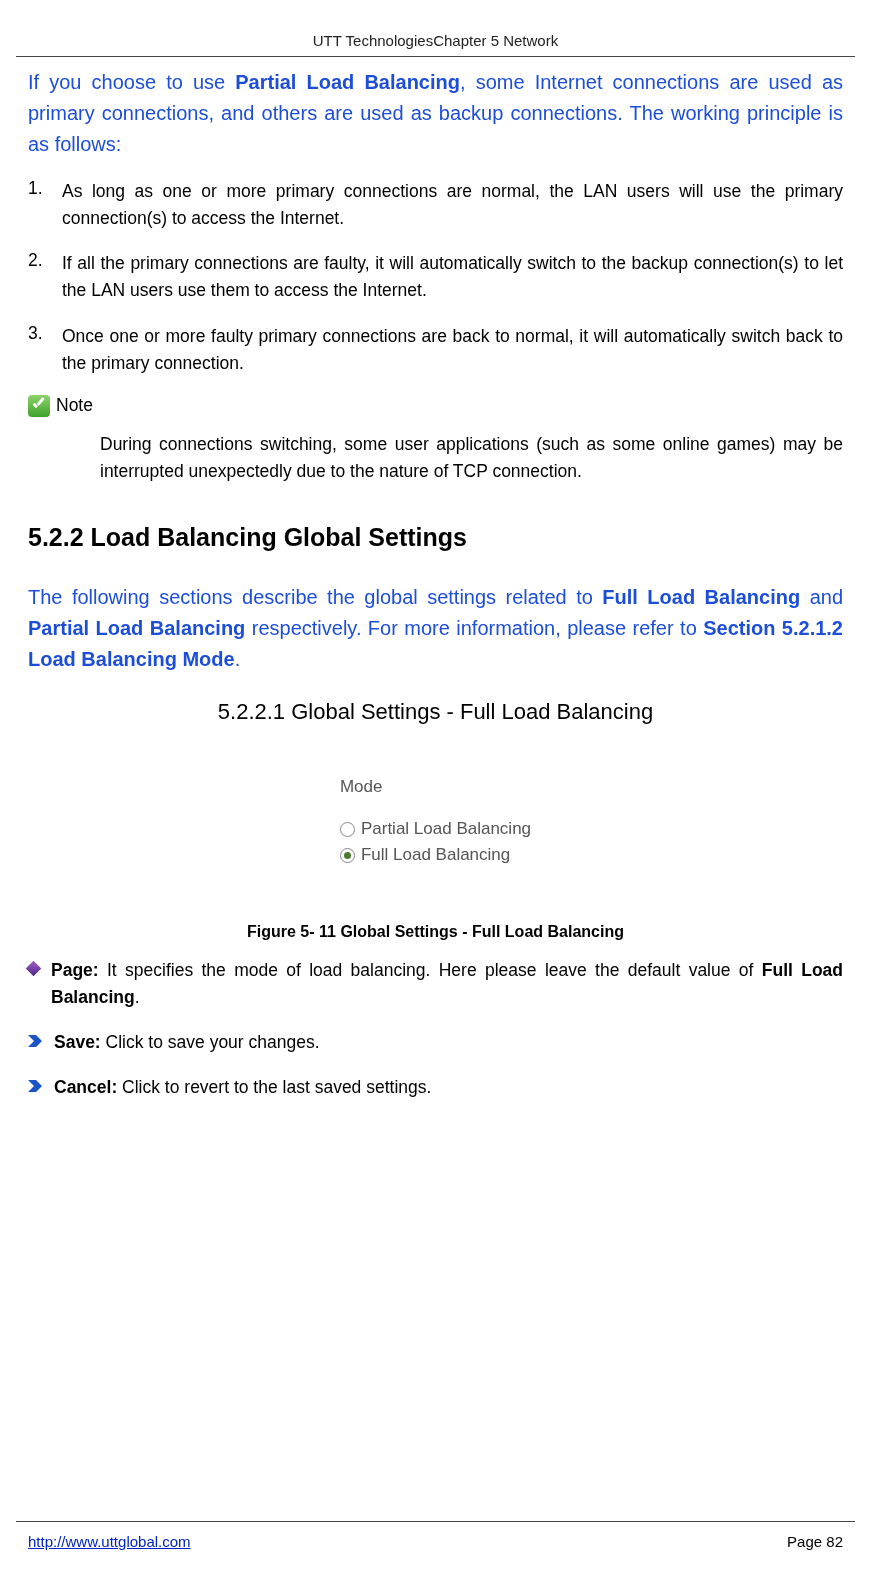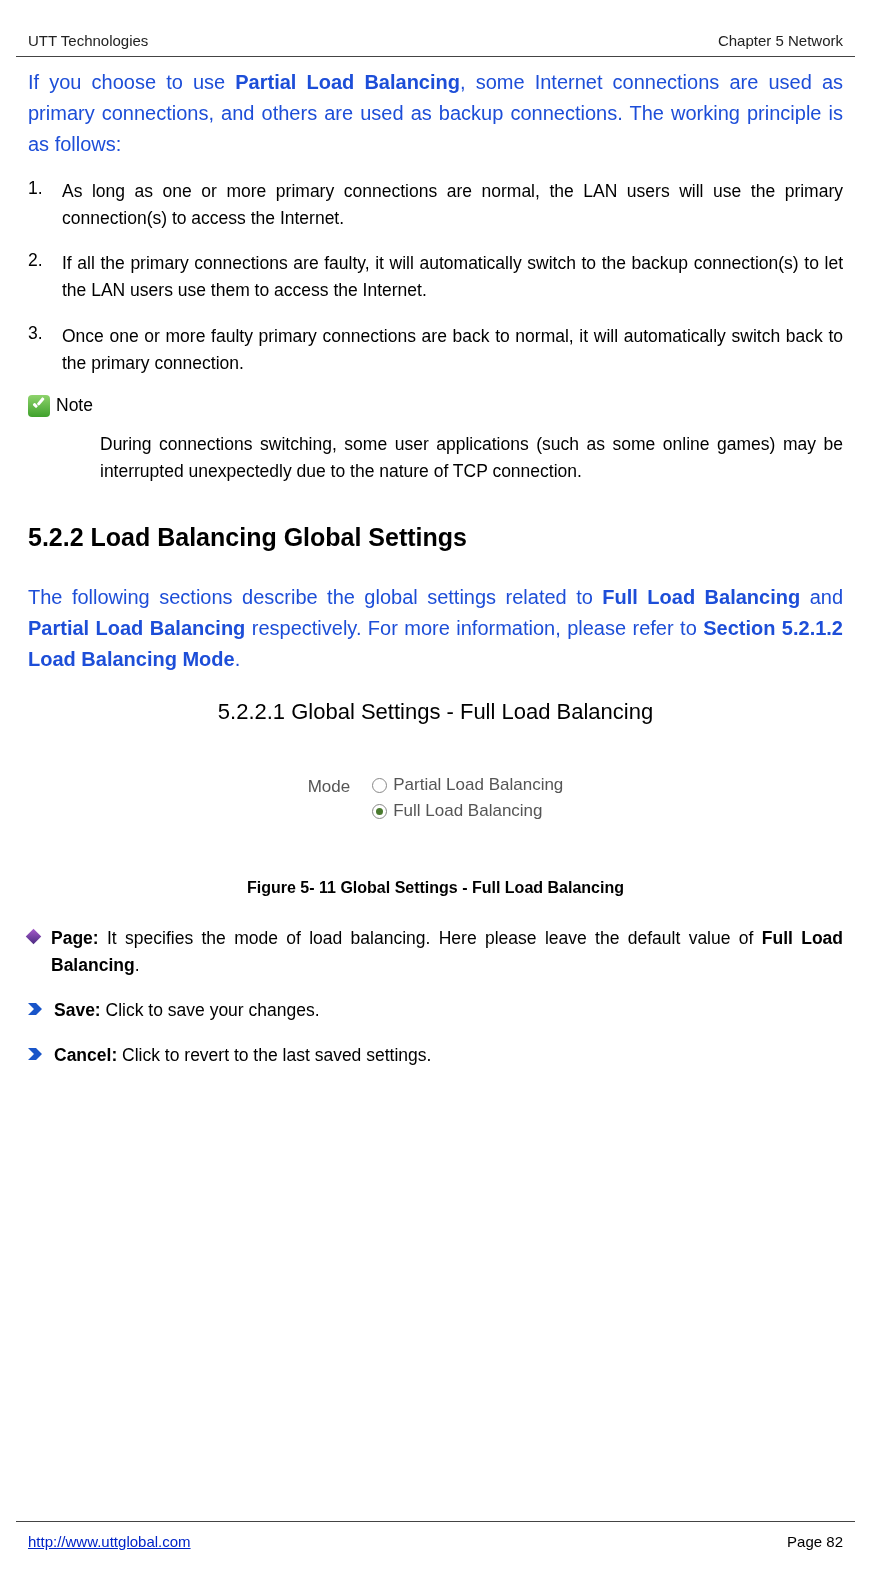--- a/index.html
+++ b/index.html
@@ -17,7 +17,7 @@
     }
     .header-bar {
       display: flex;
-      justify-content: space-between;
+      justify-content: center;
       font-size: 15px;
       color: #222;
       margin-bottom: 18px;

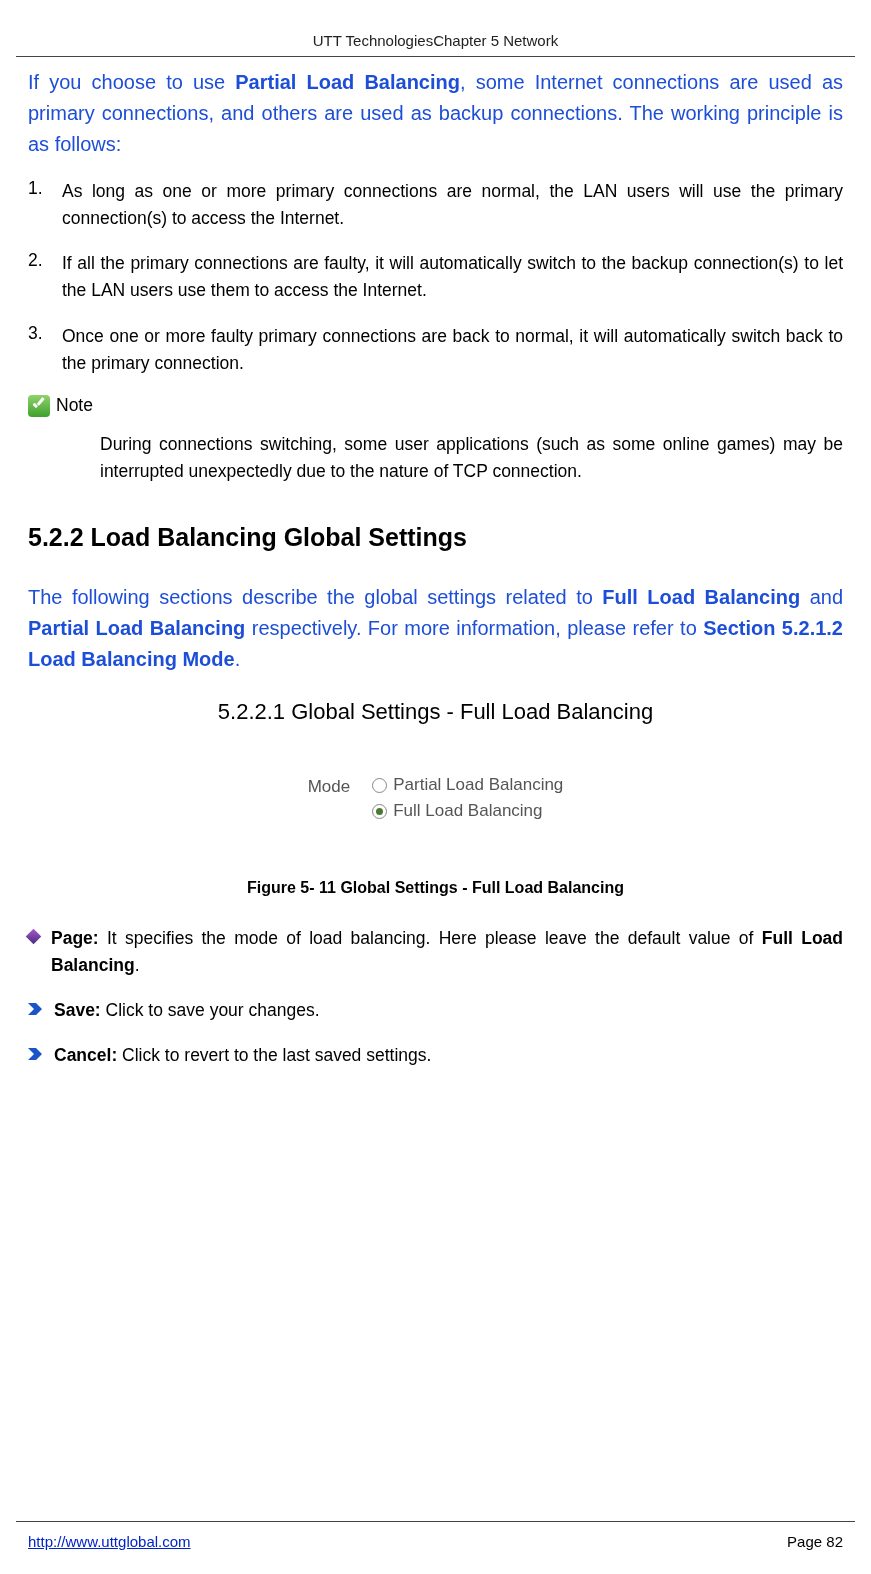--- a/index.html
+++ b/index.html
@@ -128,6 +128,7 @@
       align-items: flex-start;
       gap: 22px;
       margin-bottom: 22px;
+      flex-direction: column;
     }
     .mode-label {
       font-size: 17px;

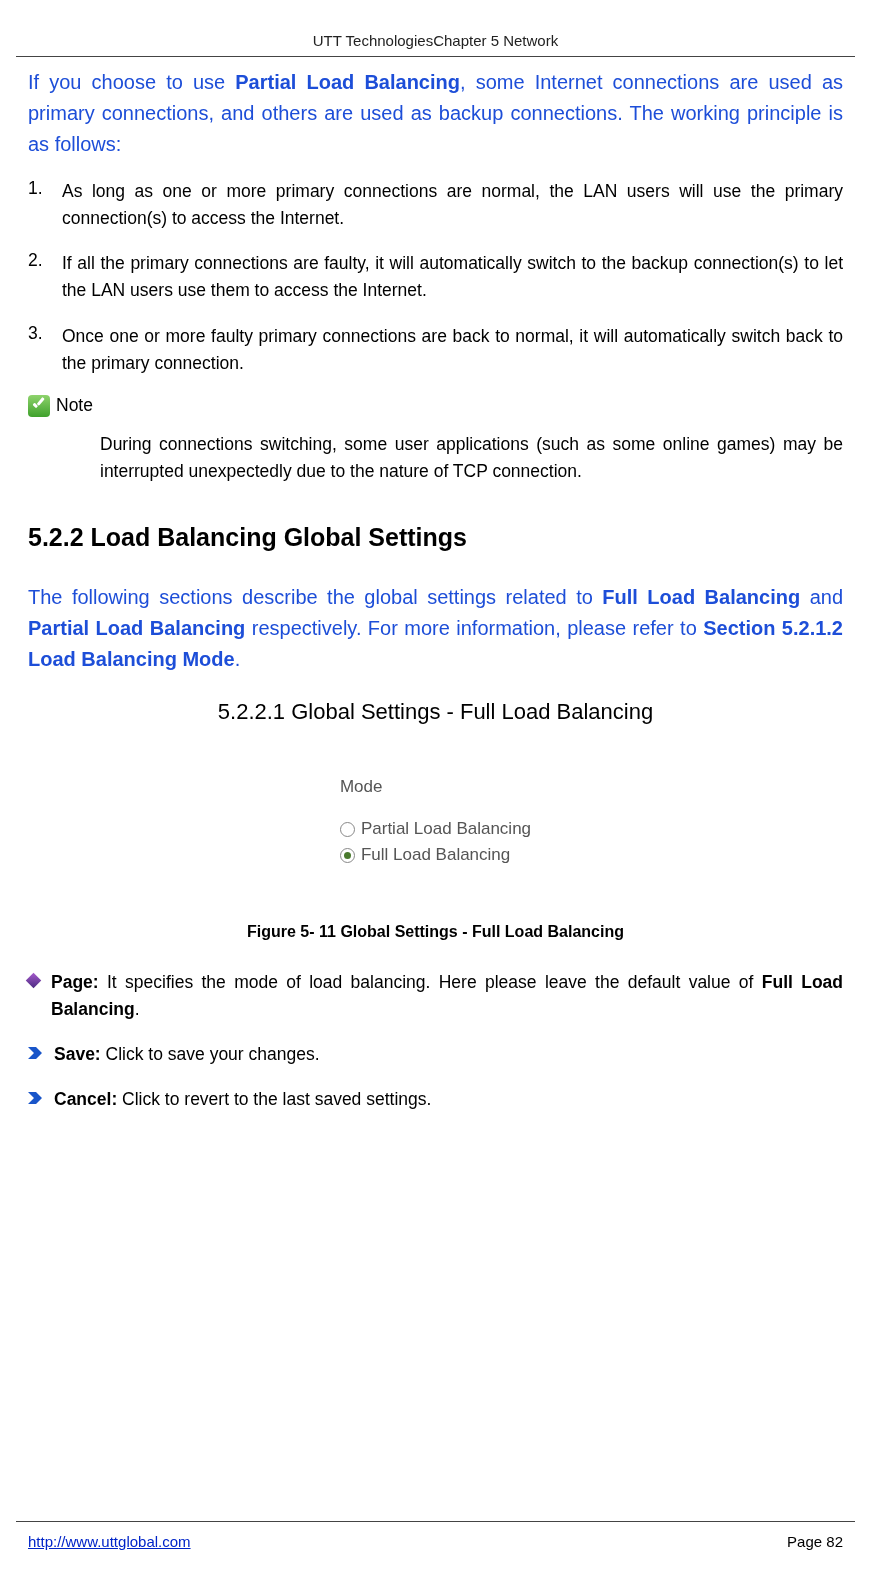--- a/index.html
+++ b/index.html
@@ -185,7 +185,7 @@
       font-size: 16px;
       font-weight: bold;
       text-align: center;
-      margin-bottom: 28px;
+      margin-bottom: 16px;
     }
     .bullet-item {
       display: flex;

